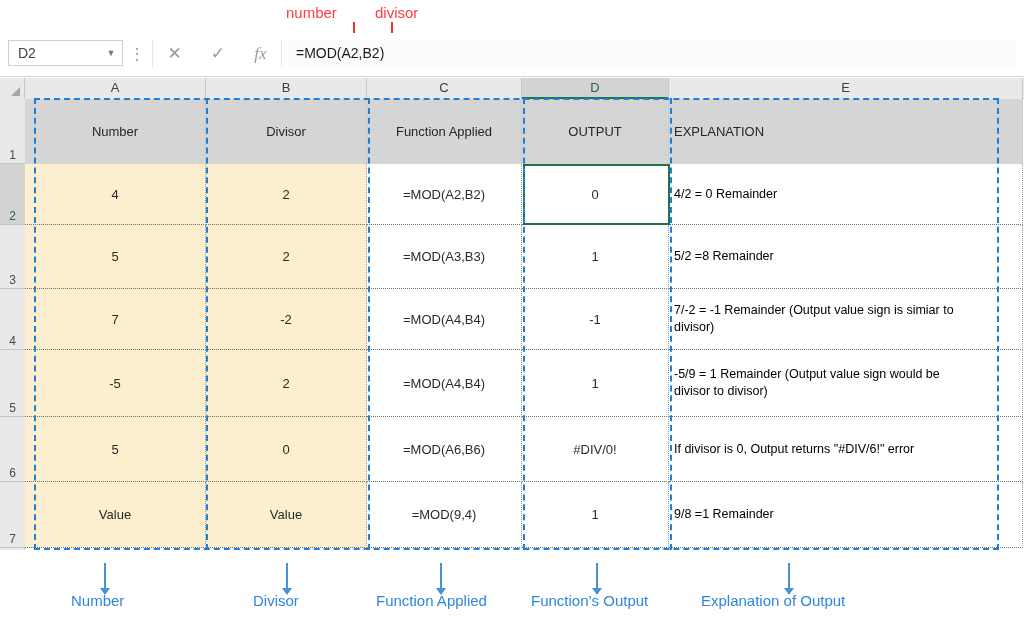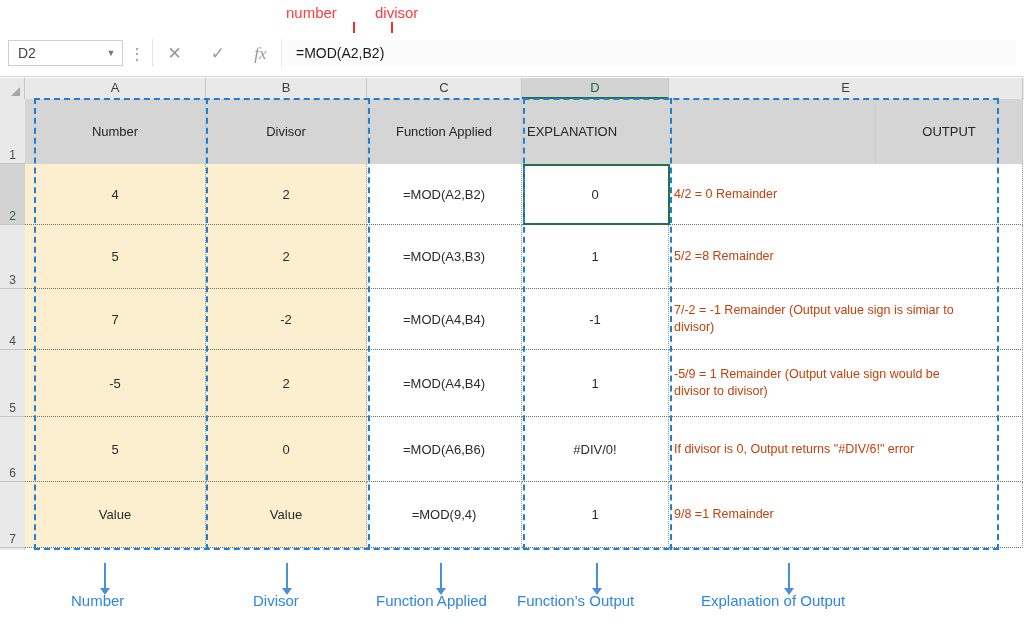--- a/index.html
+++ b/index.html
@@ -232,8 +232,8 @@
         <div class="cell hdr center" style="width:181px">Number</div>
         <div class="cell hdr center" style="width:161px">Divisor</div>
         <div class="cell hdr center" style="width:155px">Function Applied</div>
+        <div class="cell hdr center" style="width:147px">OUTPUT</div>
         <div class="cell hdr left" style="width:354px">EXPLANATION</div>
-        <div class="cell hdr center" style="width:147px">OUTPUT</div>
       </div>
 
       <div class="grid-row" style="height:61px">

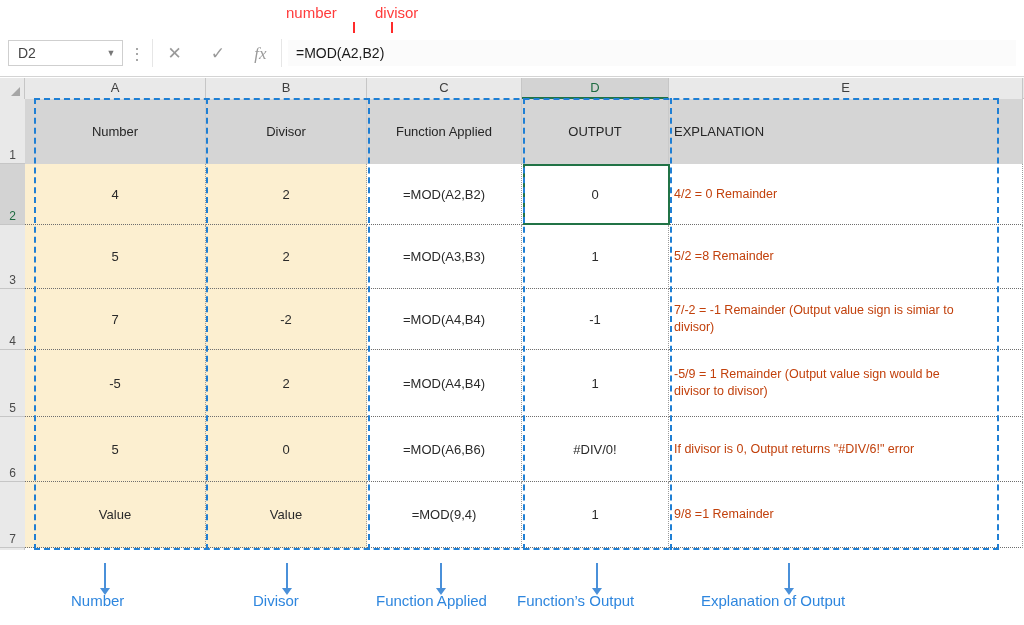--- a/index.html
+++ b/index.html
@@ -137,7 +137,7 @@
   }
   .cell.beige { background: #FCEFD0; }
   .cell.white { background: #ffffff; }
-  .cell.red-text { color: #c2410c; font-size: 12.5px; line-height: 1.35; }
+  .cell.red-text { color: #000000; font-size: 12.5px; line-height: 1.35; }
   .cell.red-text span { display: block; }
 
   

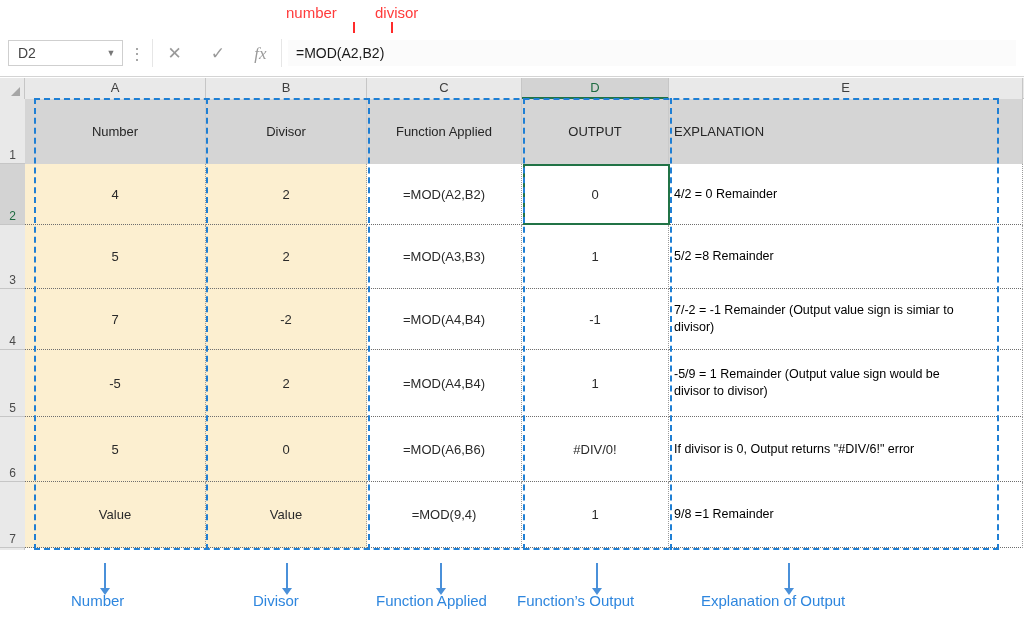--- a/index.html
+++ b/index.html
@@ -331,7 +331,7 @@
   <div class="blue-label" style="left:376px; top:592px;">Function Applied</div>
 
   <div class="blue-arrow" style="left:596px; top:563px; height:26px;"></div>
-  <div class="blue-label" style="left:517px; top:592px;">Function’s Output</div>
+  <div class="blue-label" style="left:531px; top:592px;">Function’s Output</div>
 
   <div class="blue-arrow" style="left:788px; top:563px; height:26px;"></div>
   <div class="blue-label" style="left:701px; top:592px;">Explanation of Output</div>

